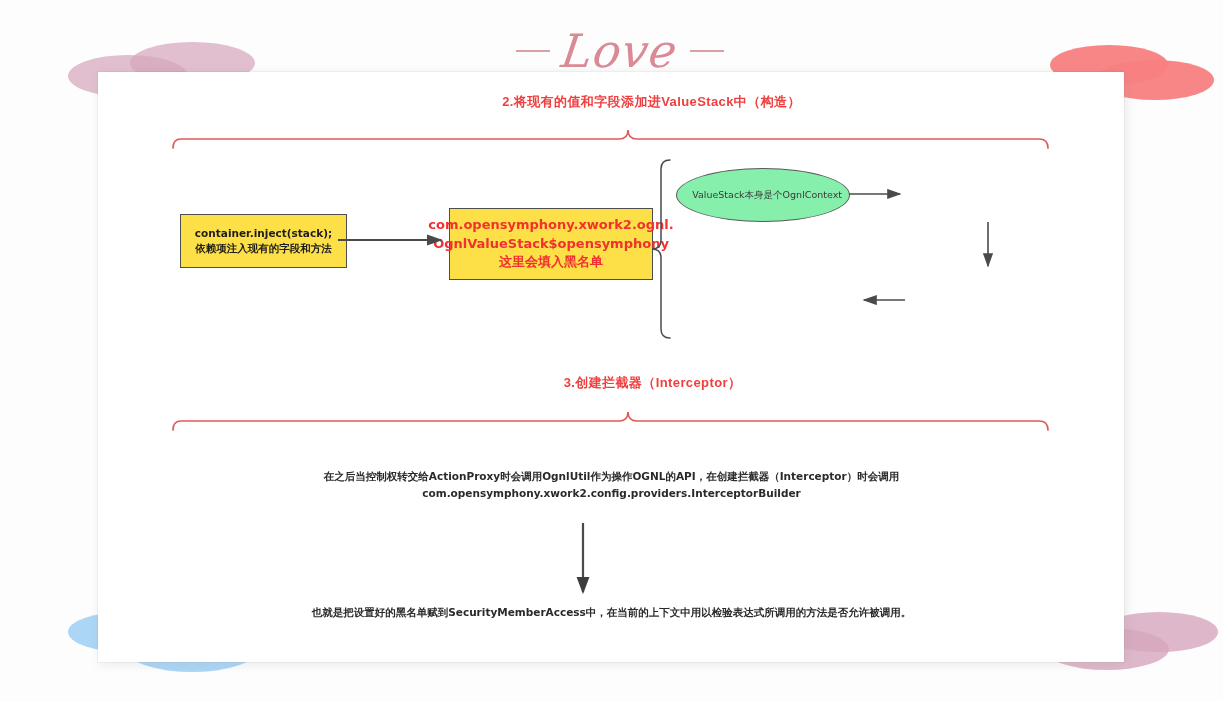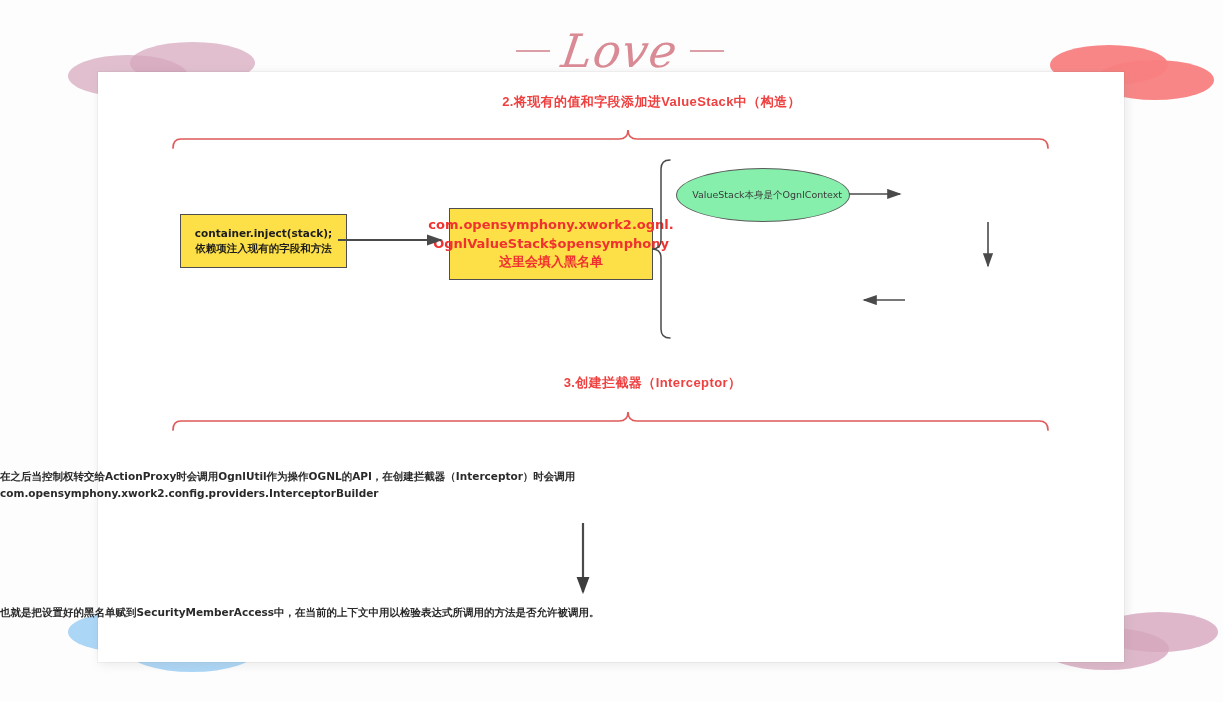--- a/index.html
+++ b/index.html
@@ -76,7 +76,7 @@
                pointer-events:none;}
 
   
-  .para{position:absolute;width:100%;color:#2a2a2a;
+  .para{position:absolute;width:100%;text-align:center;color:#2a2a2a;
         font-weight:bold;font-size:10.5px;line-height:1.6;}
   #para1{left:0;top:468px;}
   #para2{left:0;top:604px;}

